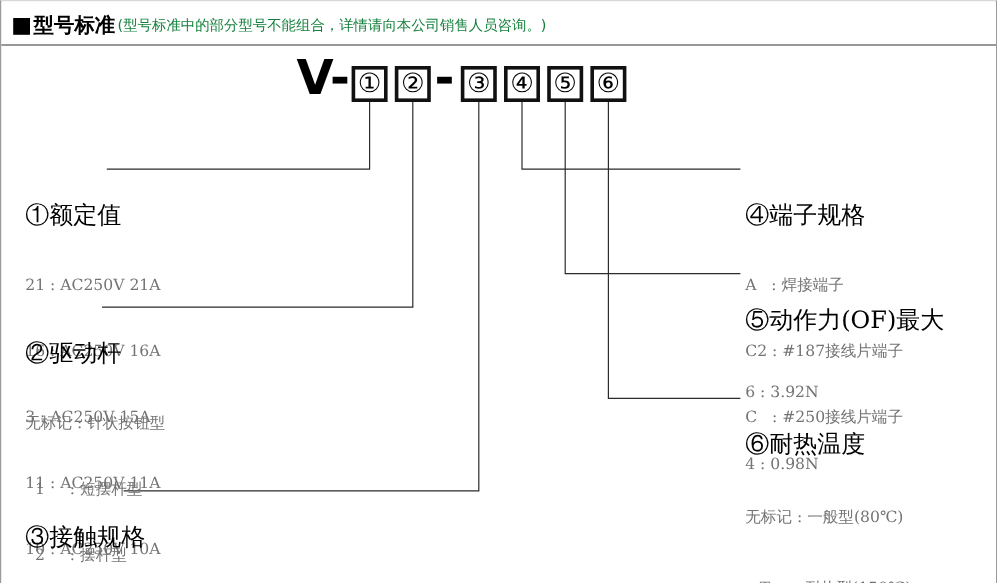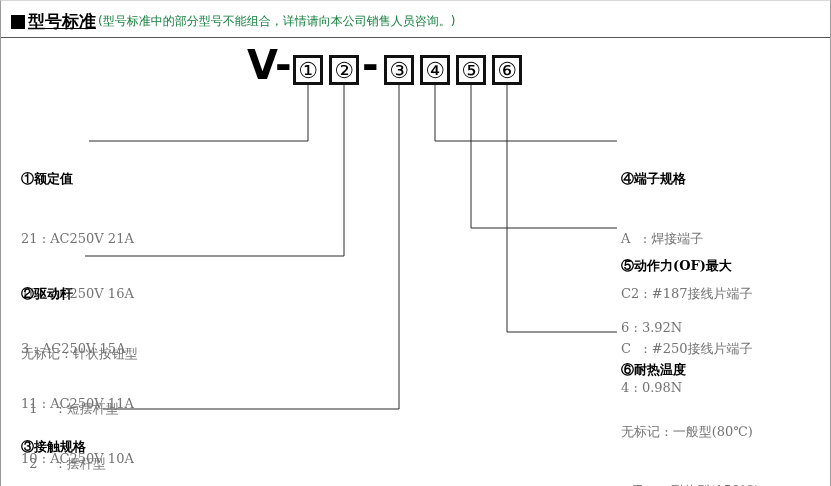--- a/index.html
+++ b/index.html
@@ -37,7 +37,6 @@
     font-size: 17px;
     font-weight: bold;
     color: #000;
-    text-decoration: underline;
   }
   .header-note {
     font-size: 12px;

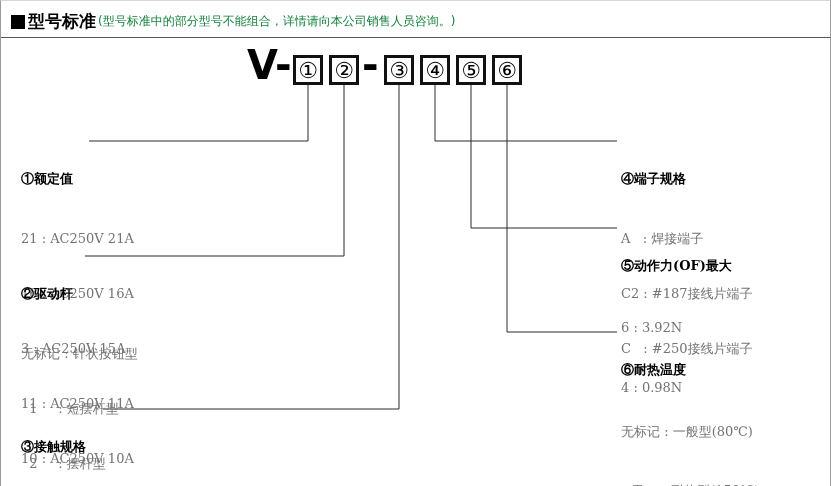--- a/index.html
+++ b/index.html
@@ -100,8 +100,8 @@
   }
   .sec-title {
     margin: 0 0 5px 0;
-    font-size: 13px;
-    font-weight: bold;
+    font-size: 20px;
+    font-weight: normal;
     line-height: 16px;
     color: #000;
   }

